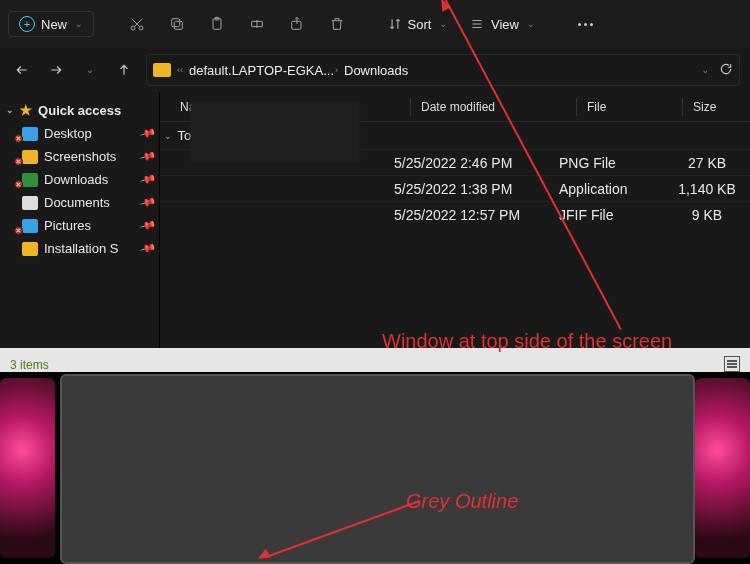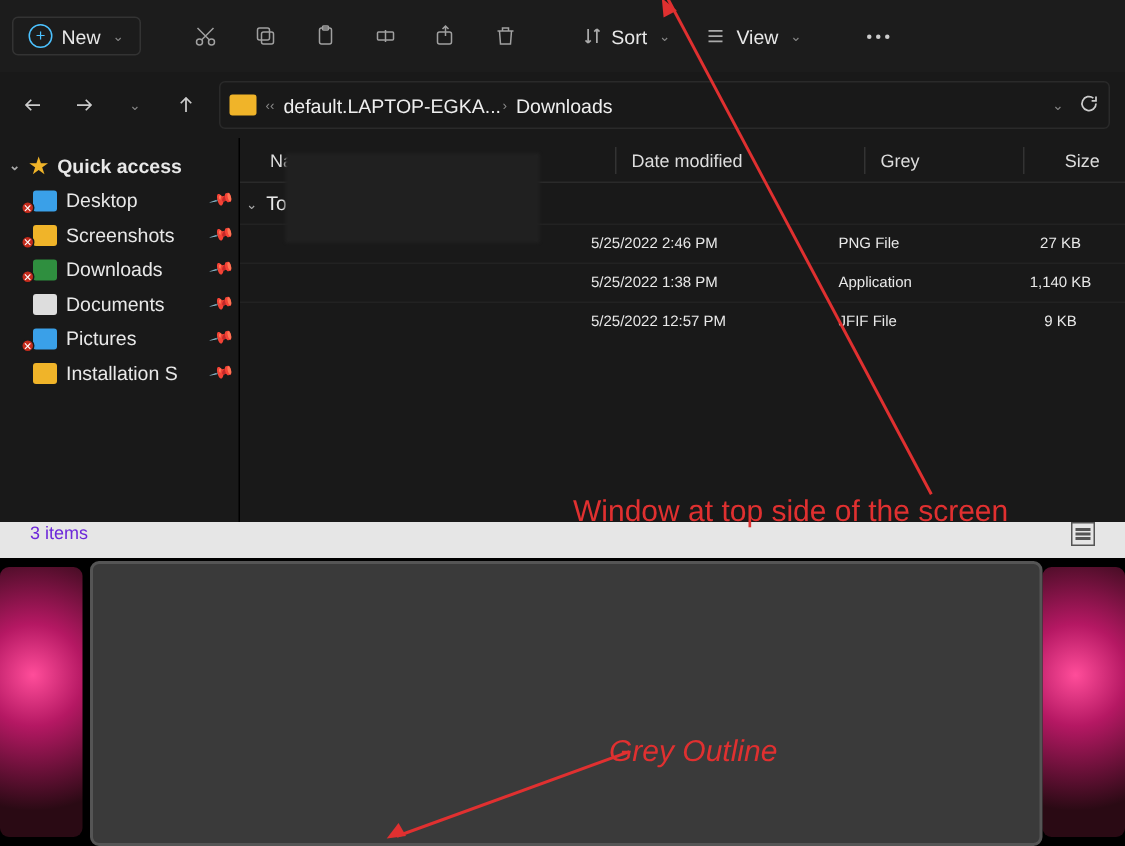--- a/index.html
+++ b/index.html
@@ -234,7 +234,7 @@
           <div class="col-sep"></div>
         <div class="col-date">Date modified</div>
           <div class="col-sep"></div>
-        <div class="col-type">Grey</div>
+        <div class="col-type">File</div>
           <div class="col-sep"></div>
         <div class="col-size">Size</div>
       </div>

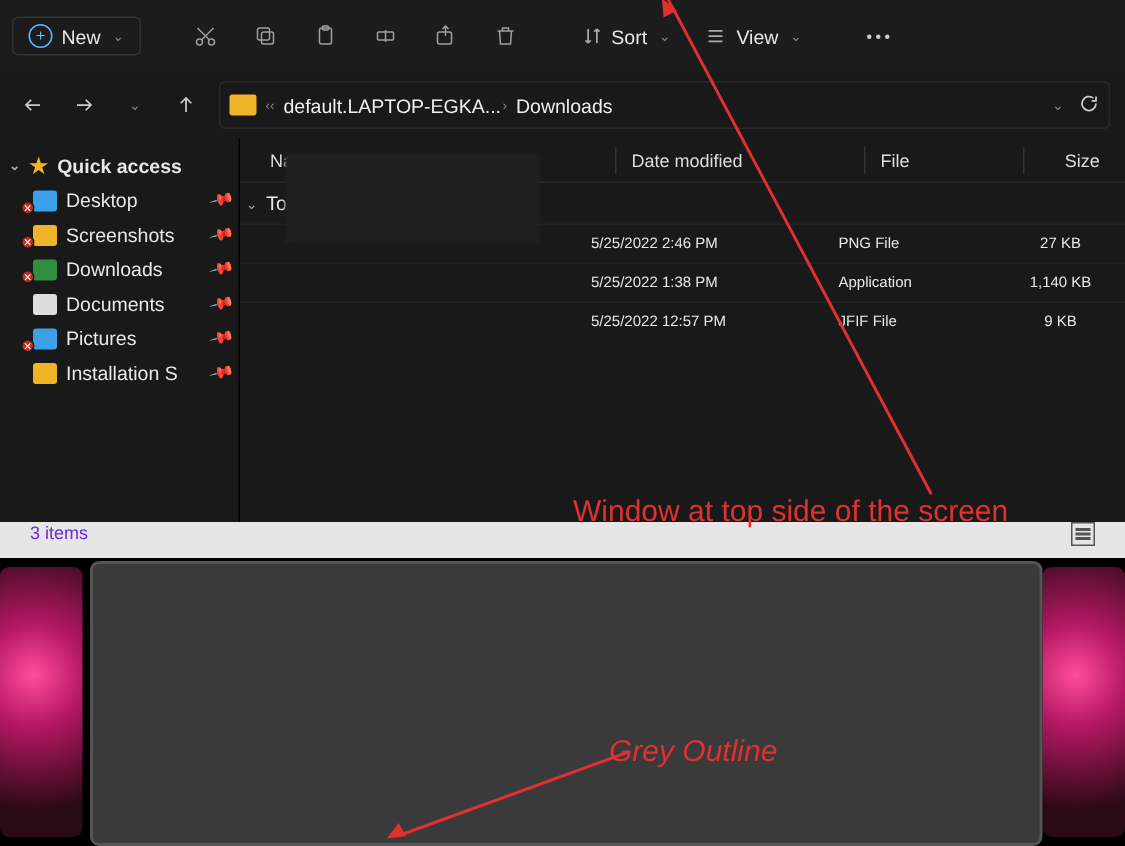--- a/index.html
+++ b/index.html
@@ -48,7 +48,7 @@
   .col-sep { width:1px; height:18px; background:#333; }
   .col-date { width:165px; padding-left:10px; }
   .col-type { width:105px; padding-left:10px; }
-  .col-size { flex:1; padding-left:10px;text-align:center; }
+  .col-size { flex:1; padding-left:10px; }
   .group-hdr { display:flex; align-items:center; gap:6px; padding:6px 6px 6px 4px; }
   .gh-caret { font-size:9px; color:#aaa; }
   .rows { }

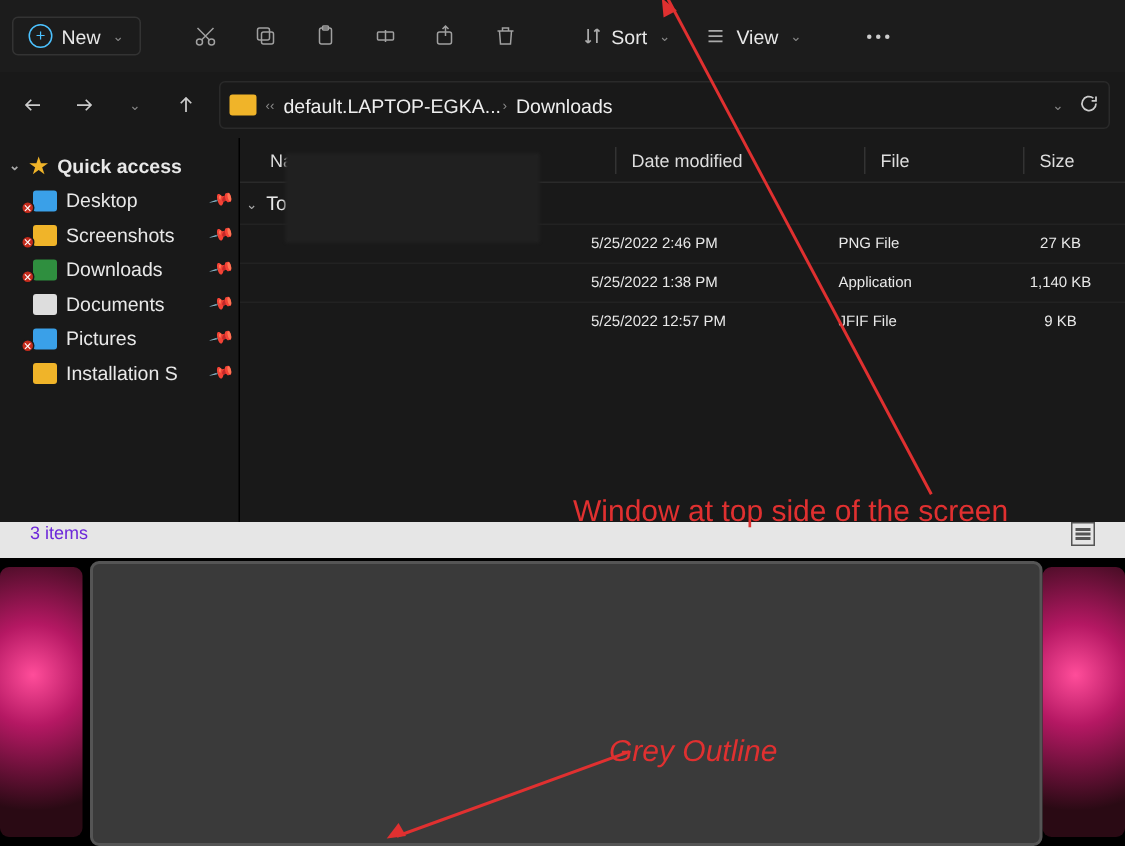--- a/index.html
+++ b/index.html
@@ -52,7 +52,7 @@
   .group-hdr { display:flex; align-items:center; gap:6px; padding:6px 6px 6px 4px; }
   .gh-caret { font-size:9px; color:#aaa; }
   .rows { }
-  .row { display:flex; height:26px; align-items:center; font-size:10px; border-top:1px solid #222; }
+  .row { display:flex; height:26px; align-items:center; font-size:14px; border-top:1px solid #222; }
   .r-name { width:234px; padding-left:30px; }
   .name-blur { width:170px; height:60px; background:#202020; border-radius:2px; filter: blur(1px); position:absolute; left:190px; margin-top:10px; }
   .r-date { width:165px; }

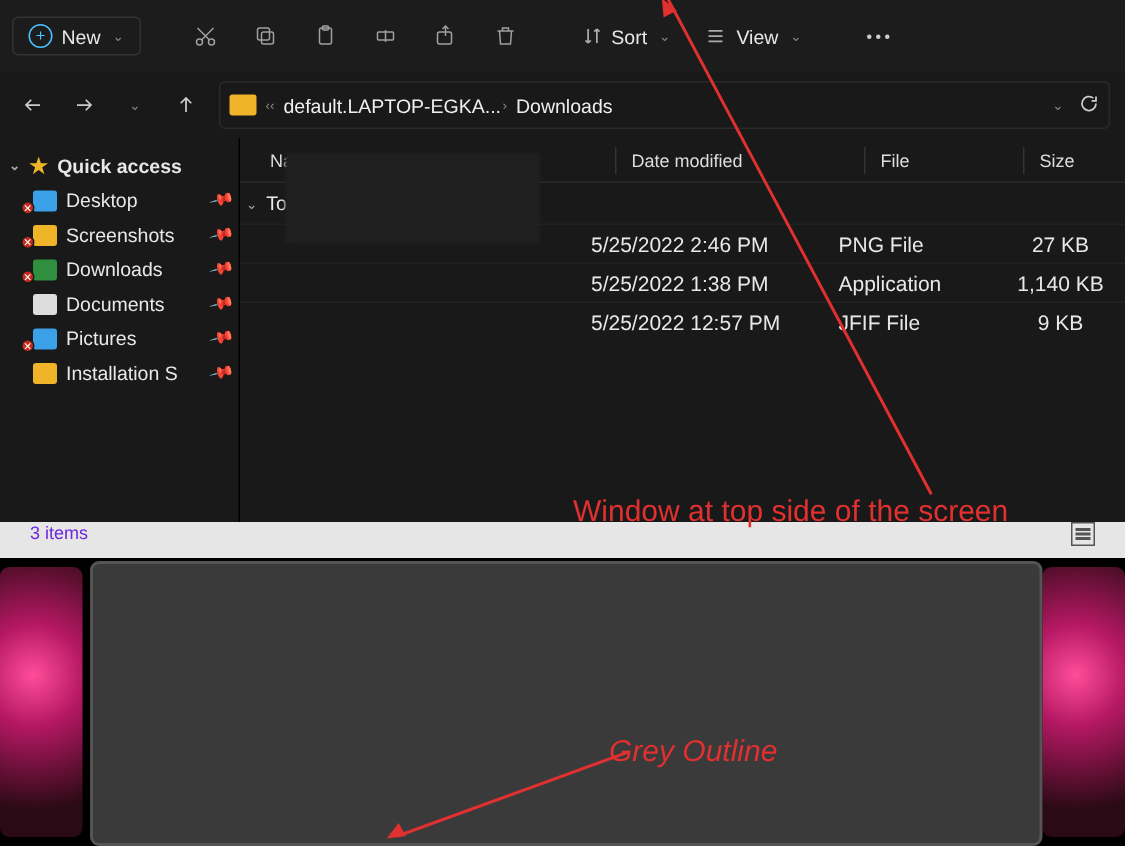--- a/index.html
+++ b/index.html
@@ -60,7 +60,7 @@
   .r-size { flex:1; text-align:center; }
 
   
-  .status { height:24px; width:750px; background:#e6e6e6; color:#6d28d9; display:flex; align-items:flex-start; padding:0 20px; font-size:12px; position:relative; }
+  .status { height:24px; width:750px; background:#e6e6e6; color:#4d7c0f; display:flex; align-items:flex-end; padding:0 10px; font-size:12px; position:relative; }
   .status-icon { margin-left:auto; width:16px; height:16px; border:1px solid #555; display:flex; align-items:center; justify-content:center; }
   .status-icon div { width:10px; height:2px; background:#555; box-shadow: 0 3px 0 #555, 0 -3px 0 #555; }
 

